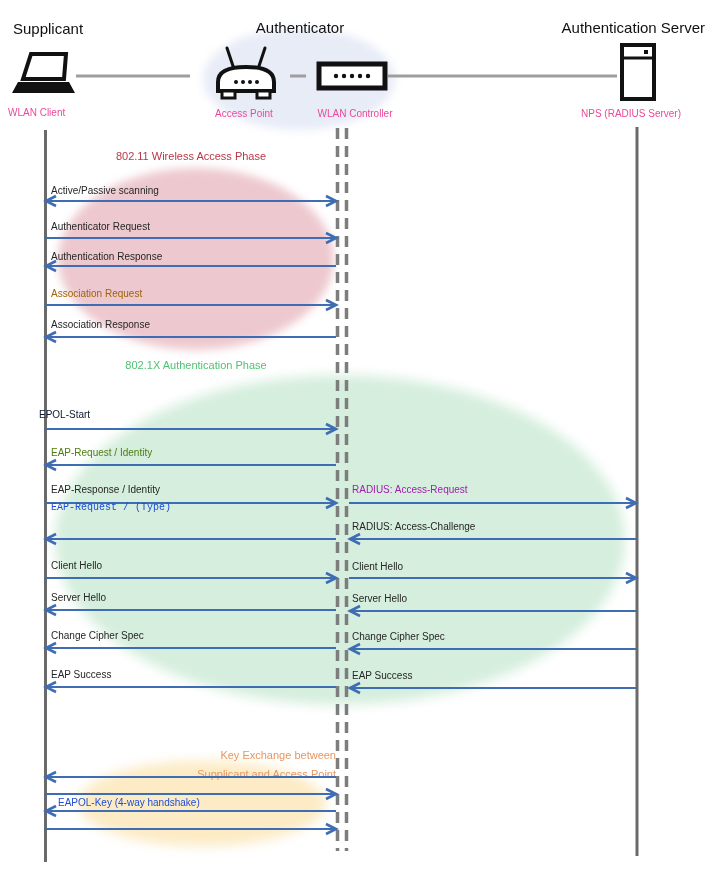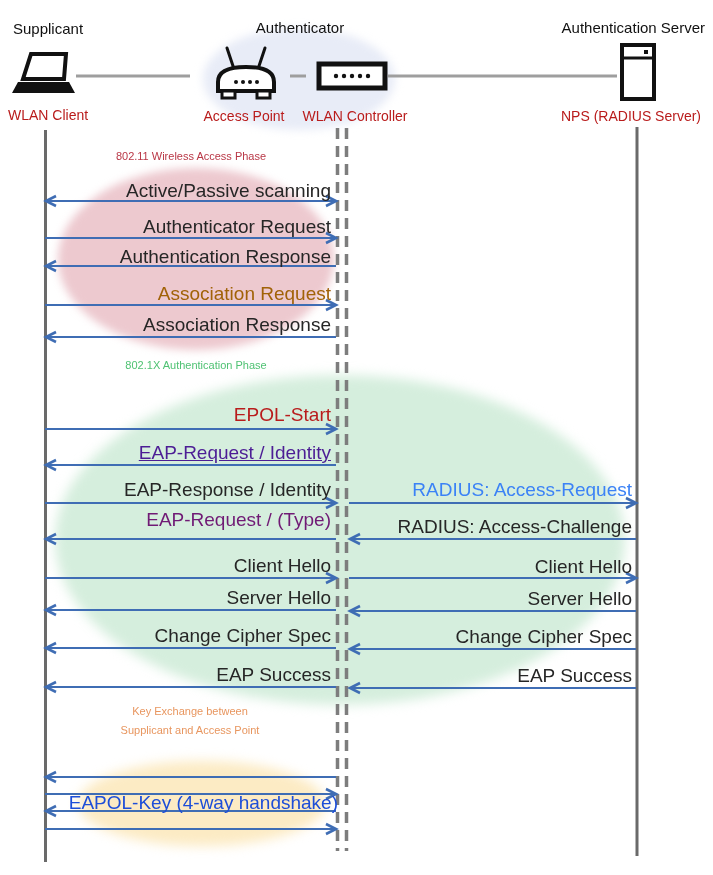--- a/index.html
+++ b/index.html
@@ -10,7 +10,7 @@
   .soft4 { filter:blur(4px); }
   .soft6 { filter:blur(6px); }
   .role-title { position:absolute; font-size:15px; color:#111; }
-  .caption { position:absolute; font-size:14px; color:#b91c1c; }
+  .caption { position:absolute; font-size:10px; color:#ec4899; }
   .phase-title { position:absolute; font-size:11px; line-height:19px; text-align:center; white-space:pre-line; width:292px; }
   .msg-label { position:absolute; width:280px; font-size:19px; line-height:16px; color:#262626; text-align:right; }
   svg.layer { position:absolute; left:0; top:0; }

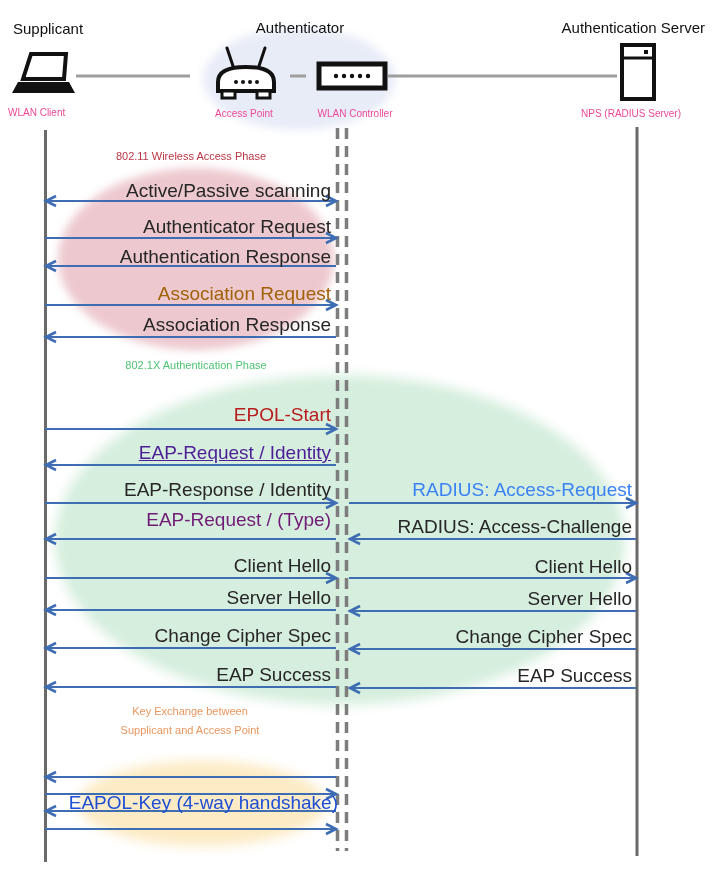--- a/index.html
+++ b/index.html
@@ -12,7 +12,7 @@
   .role-title { position:absolute; font-size:15px; color:#111; }
   .caption { position:absolute; font-size:10px; color:#ec4899; }
   .phase-title { position:absolute; font-size:11px; line-height:19px; text-align:center; white-space:pre-line; width:292px; }
-  .msg-label { position:absolute; width:280px; font-size:19px; line-height:16px; color:#262626; text-align:right; }
+  .msg-label { position:absolute; width:280px; font-size:10px; line-height:16px; color:#262626; text-align:left; }
   svg.layer { position:absolute; left:0; top:0; }
   .ctr { text-align:center; }
   .rgt { text-align:right; }

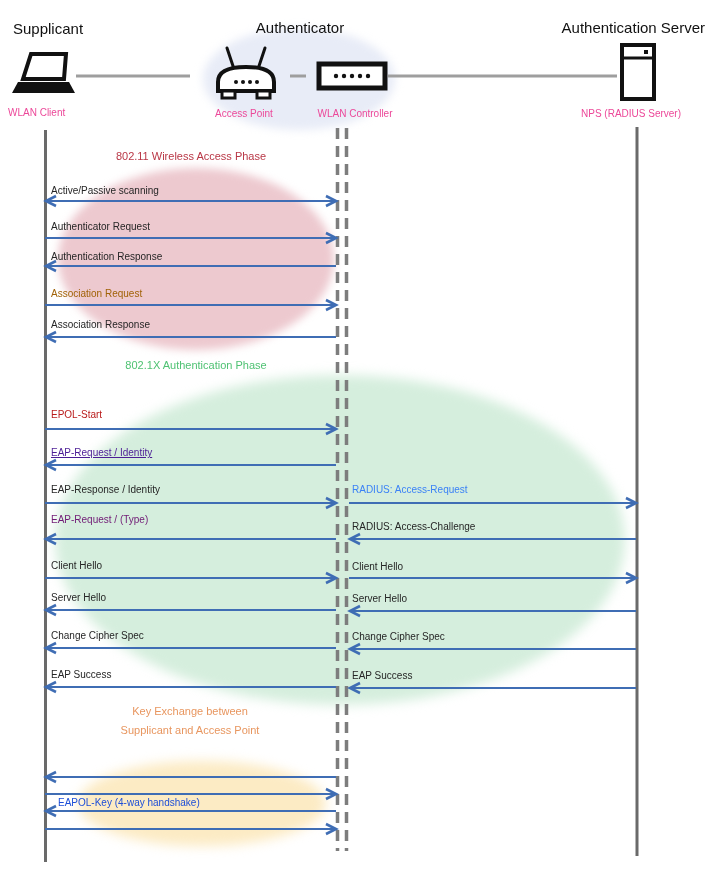--- a/index.html
+++ b/index.html
@@ -182,7 +182,7 @@
       <div class="msg-label" style="left: 51px; top: 249px; color: rgb(38, 38, 38);">Authentication Response</div>
       <div class="msg-label" style="left: 51px; top: 286px; color: #a16207;">Association Request</div>
       <div class="msg-label" style="left: 51px; top: 317px; color: rgb(38, 38, 38);">Association Response</div>
-      <div class="msg-label" style="left: 51px; top: 407px; color: #b91c1c;">EPOL-Start</div>
+      <div class="msg-label" style="left: 39px; top: 407px; color: #0f172a;">EPOL-Start</div>
       <div class="msg-label" style="left: 51px; top: 445px; color: #4c1d95; text-decoration: underline;">EAP-Request / Identity</div>
       <div class="msg-label" style="left: 51px; top: 482px; color: rgb(38, 38, 38);">EAP-Response / Identity</div>
       <div class="msg-label" style="left: 352px; top: 482px; color: #3b82f6;">RADIUS: Access-Request</div>

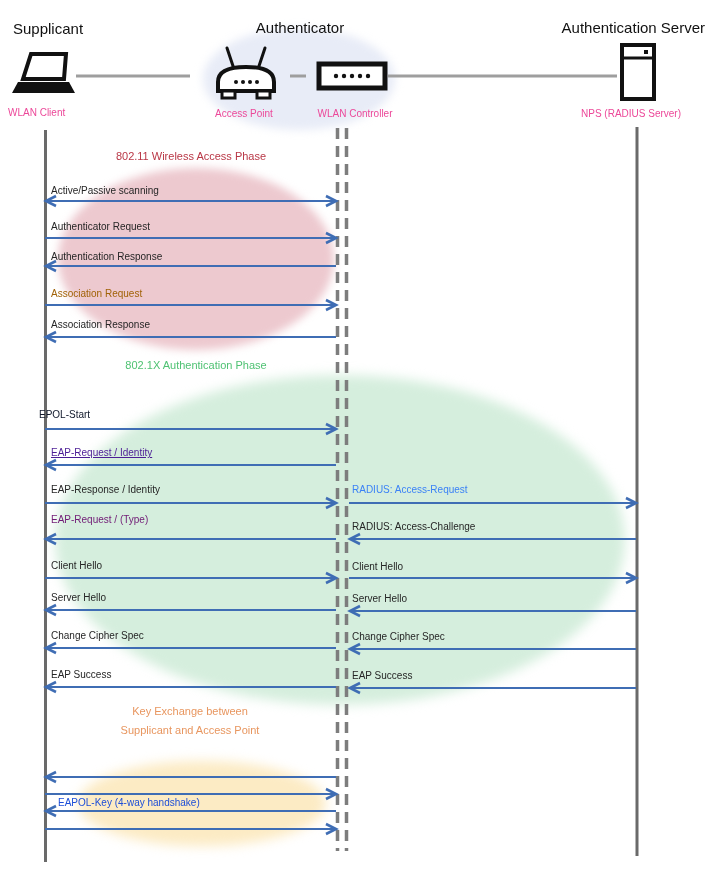--- a/index.html
+++ b/index.html
@@ -183,7 +183,7 @@
       <div class="msg-label" style="left: 51px; top: 286px; color: #a16207;">Association Request</div>
       <div class="msg-label" style="left: 51px; top: 317px; color: rgb(38, 38, 38);">Association Response</div>
       <div class="msg-label" style="left: 39px; top: 407px; color: #0f172a;">EPOL-Start</div>
-      <div class="msg-label" style="left: 51px; top: 445px; color: #4c1d95; text-decoration: underline;">EAP-Request / Identity</div>
+      <div class="msg-label" style="left: 51px; top: 445px; color: #4d7c0f;">EAP-Request / Identity</div>
       <div class="msg-label" style="left: 51px; top: 482px; color: rgb(38, 38, 38);">EAP-Response / Identity</div>
       <div class="msg-label" style="left: 352px; top: 482px; color: #3b82f6;">RADIUS: Access-Request</div>
       <div class="msg-label" style="left: 51px; top: 512px; color: #701a75;">EAP-Request / (Type)</div>

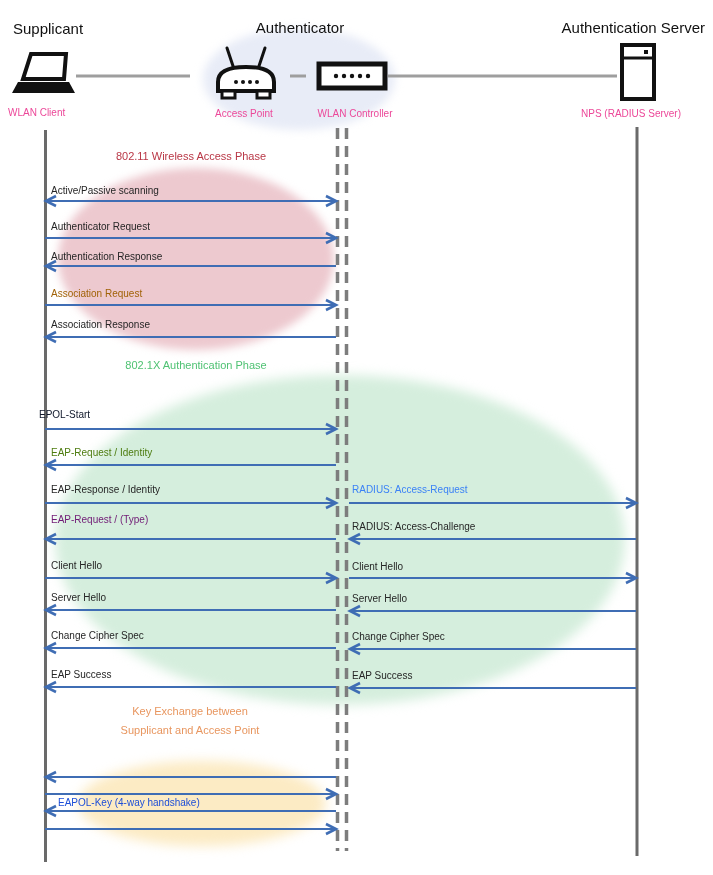--- a/index.html
+++ b/index.html
@@ -185,7 +185,7 @@
       <div class="msg-label" style="left: 39px; top: 407px; color: #0f172a;">EPOL-Start</div>
       <div class="msg-label" style="left: 51px; top: 445px; color: #4d7c0f;">EAP-Request / Identity</div>
       <div class="msg-label" style="left: 51px; top: 482px; color: rgb(38, 38, 38);">EAP-Response / Identity</div>
-      <div class="msg-label" style="left: 352px; top: 482px; color: #3b82f6;">RADIUS: Access-Request</div>
+      <div class="msg-label" style="left: 352px; top: 482px; color: #a21caf;">RADIUS: Access-Request</div>
       <div class="msg-label" style="left: 51px; top: 512px; color: #701a75;">EAP-Request / (Type)</div>
       <div class="msg-label" style="left: 352px; top: 519px; color: rgb(38, 38, 38);">RADIUS: Access-Challenge</div>
       <div class="msg-label" style="left: 51px; top: 558px; color: rgb(38, 38, 38);">Client Hello</div>

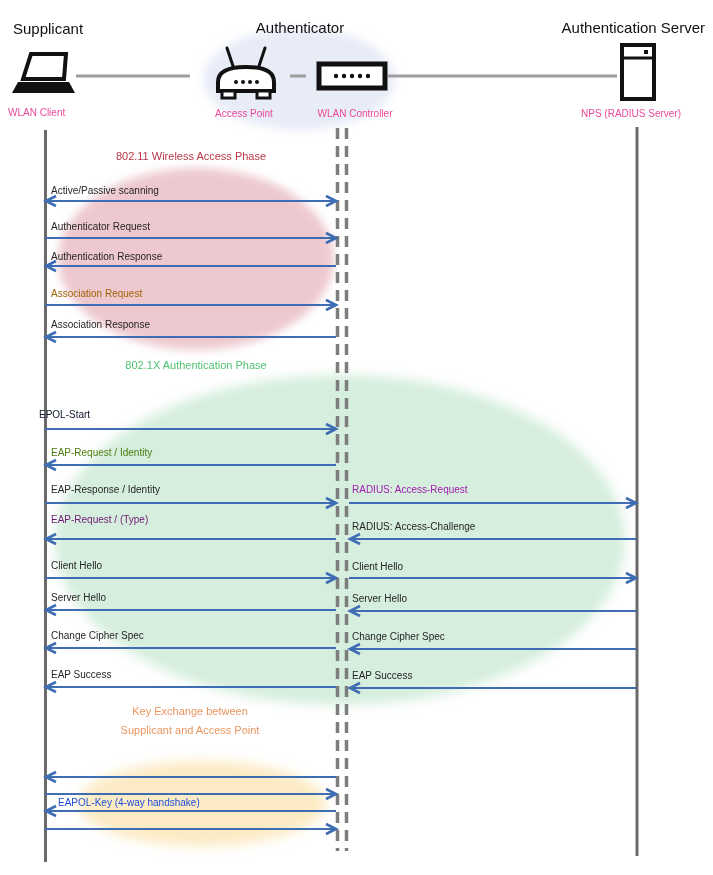--- a/index.html
+++ b/index.html
@@ -186,7 +186,7 @@
       <div class="msg-label" style="left: 51px; top: 445px; color: #4d7c0f;">EAP-Request / Identity</div>
       <div class="msg-label" style="left: 51px; top: 482px; color: rgb(38, 38, 38);">EAP-Response / Identity</div>
       <div class="msg-label" style="left: 352px; top: 482px; color: #a21caf;">RADIUS: Access-Request</div>
-      <div class="msg-label" style="left: 51px; top: 512px; color: #701a75;">EAP-Request / (Type)</div>
+      <div class="msg-label" style="left: 51px; top: 500px; color: #1d4ed8; font-family: Liberation Mono, monospace;">EAP-Request / (Type)</div>
       <div class="msg-label" style="left: 352px; top: 519px; color: rgb(38, 38, 38);">RADIUS: Access-Challenge</div>
       <div class="msg-label" style="left: 51px; top: 558px; color: rgb(38, 38, 38);">Client Hello</div>
       <div class="msg-label" style="left: 352px; top: 559px; color: rgb(38, 38, 38);">Client Hello</div>

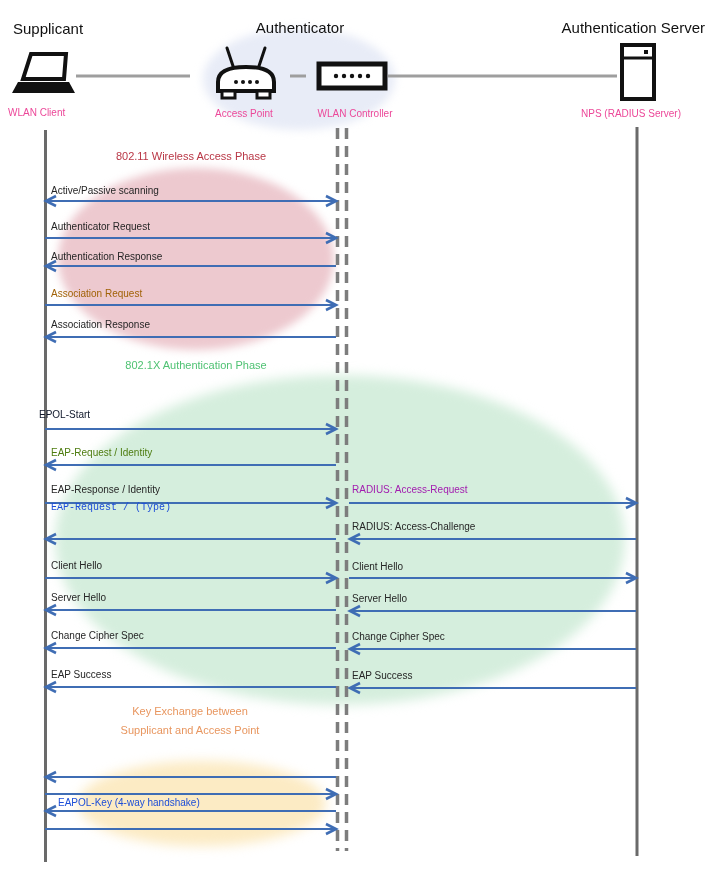--- a/index.html
+++ b/index.html
@@ -77,7 +77,7 @@
 
   <div class="phase-title" style="left: 45px; top: 147px; color: rgb(185, 55, 70);">802.11 Wireless Access Phase</div>
   <div class="phase-title" style="left: 50px; top: 356px; color: rgb(79, 194, 115);">802.1X Authentication Phase</div>
-  <div class="phase-title" style="left: 44px; top: 702px; color: rgb(232, 150, 95);">Key Exchange between
+  <div class="phase-title" style="left: 44px; top: 746px; color: rgb(232, 150, 95); text-align: right;">Key Exchange between
 Supplicant and Access Point</div>
 
   <svg class="layer" width="713" height="875" id="arrows-layer">

